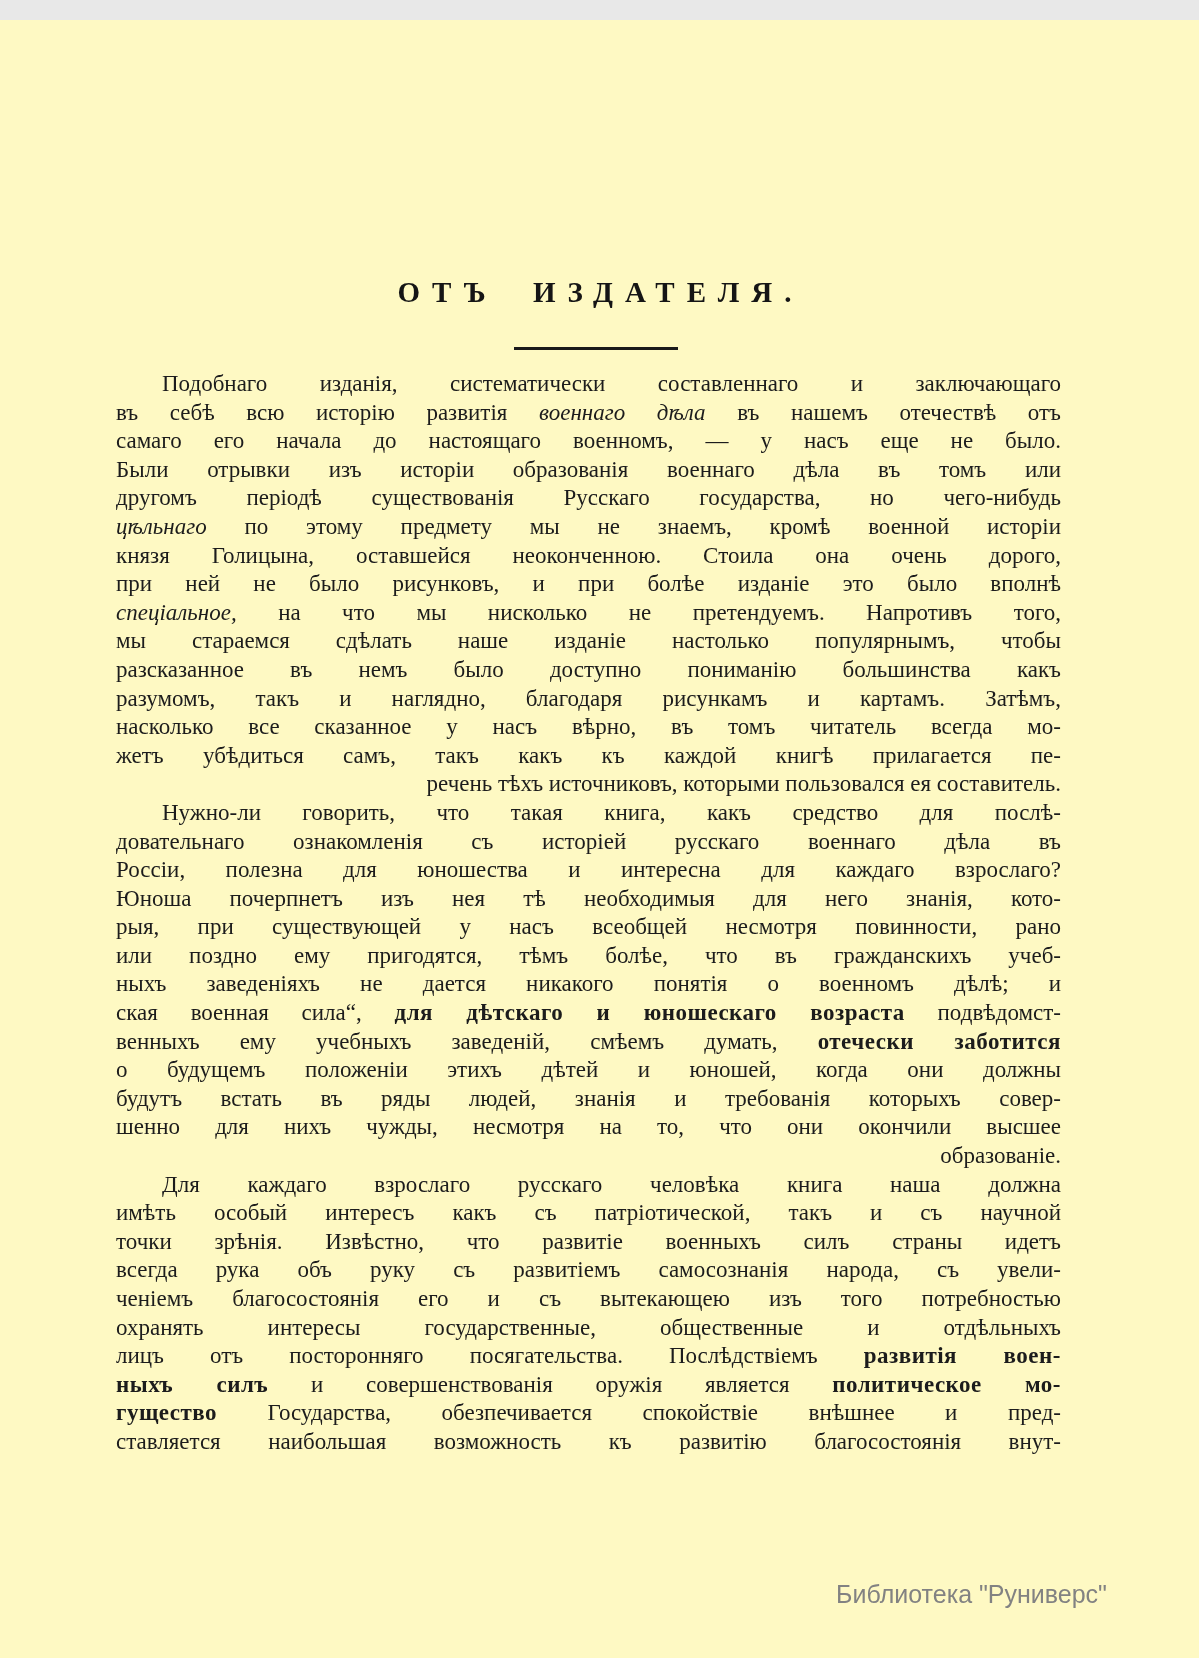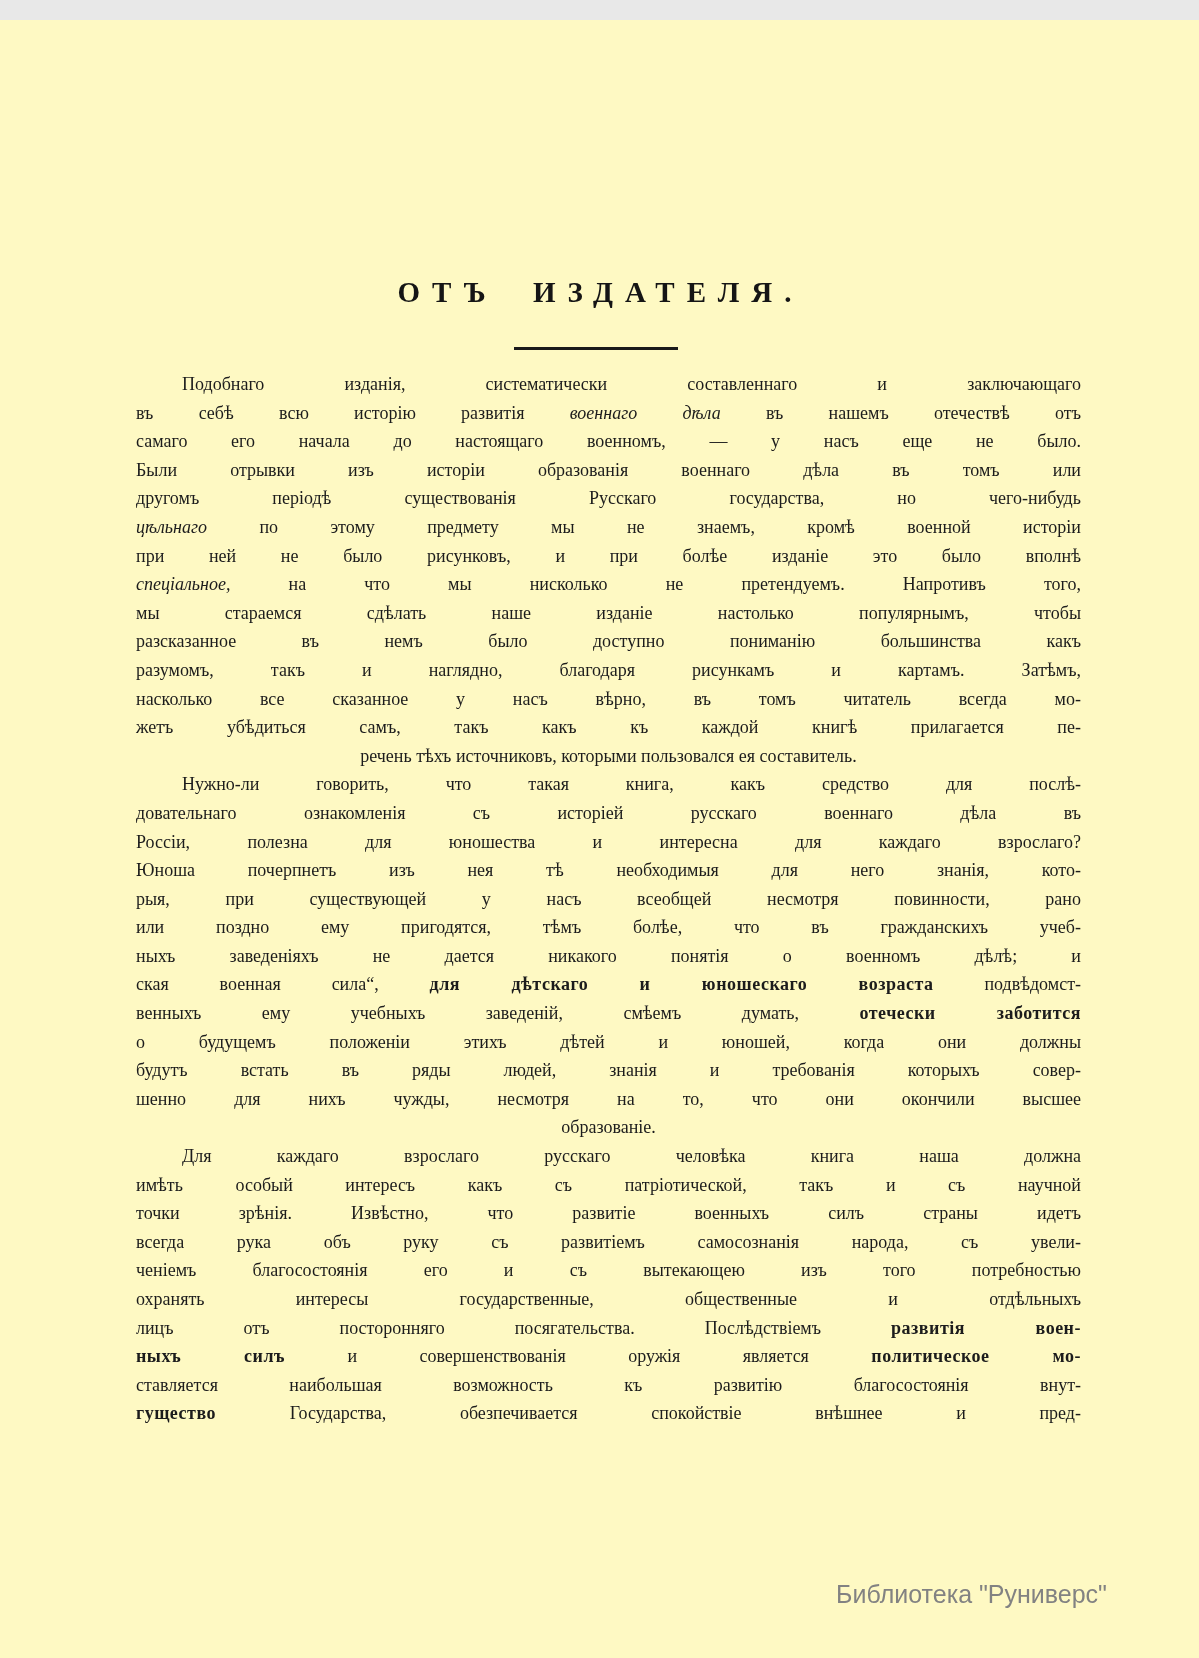--- a/index.html
+++ b/index.html
@@ -36,9 +36,9 @@
   .text-block {
     position: absolute;
     top: 350px;
-    left: 136px;
+    left: 116px;
     width: 945px;
-    font-size: 18px;
+    font-size: 23px;
     line-height: 28.6px;
   }
   .line {

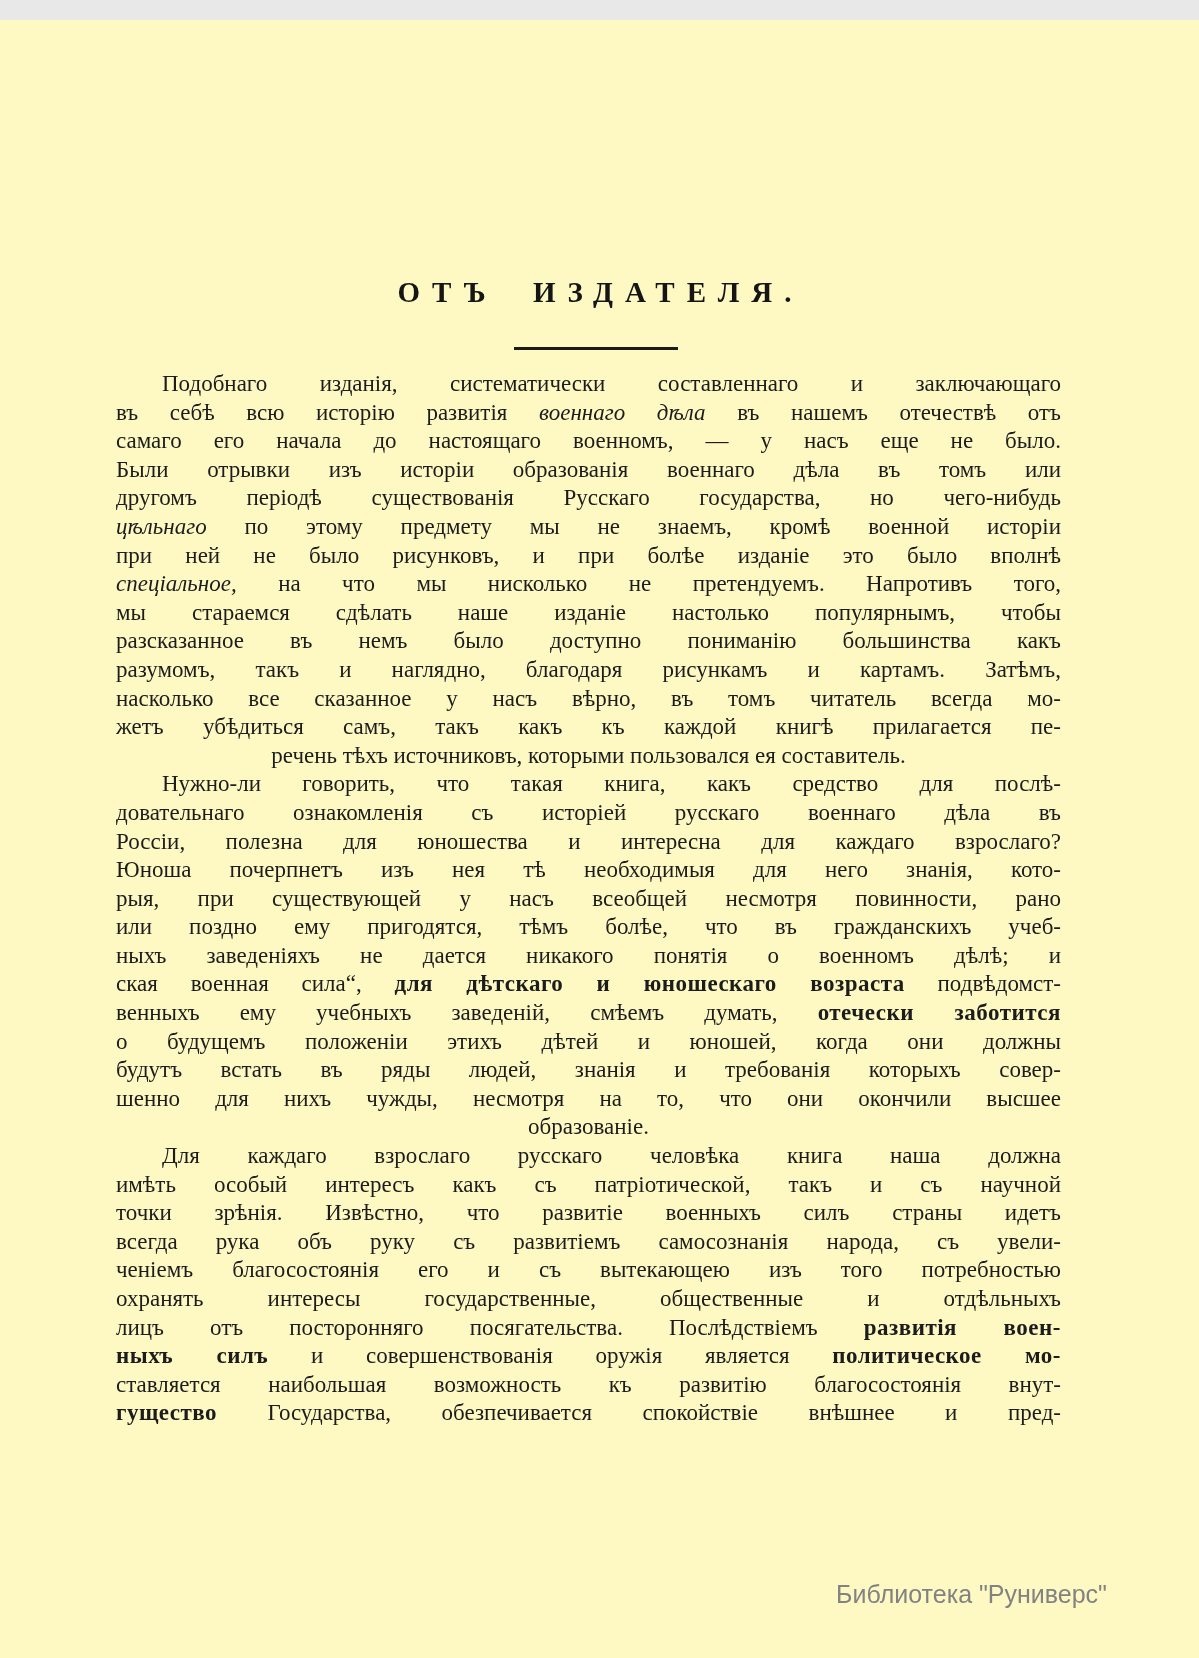--- a/index.html
+++ b/index.html
@@ -76,6 +76,7 @@
       <div class="line just"><span>Были отрывки изъ исторіи образованія военнаго дѣла въ томъ или</span></div>
       <div class="line just"><span>другомъ періодѣ существованія Русскаго государства, но чего-нибудь</span></div>
       <div class="line just"><span class="it">цѣльнаго</span><span> по этому предмету мы не знаемъ, кромѣ военной исторіи</span></div>
+      <div class="line just"><span>князя Голицына, оставшейся неоконченною. Стоила она очень дорого,</span></div>
       <div class="line just"><span>при ней не было рисунковъ, и при болѣе изданіе это было вполнѣ</span></div>
       <div class="line just"><span class="it">спеціальное,</span><span> на что мы нисколько не претендуемъ. Напротивъ того,</span></div>
       <div class="line just"><span>мы стараемся сдѣлать наше изданіе настолько популярнымъ, чтобы</span></div>

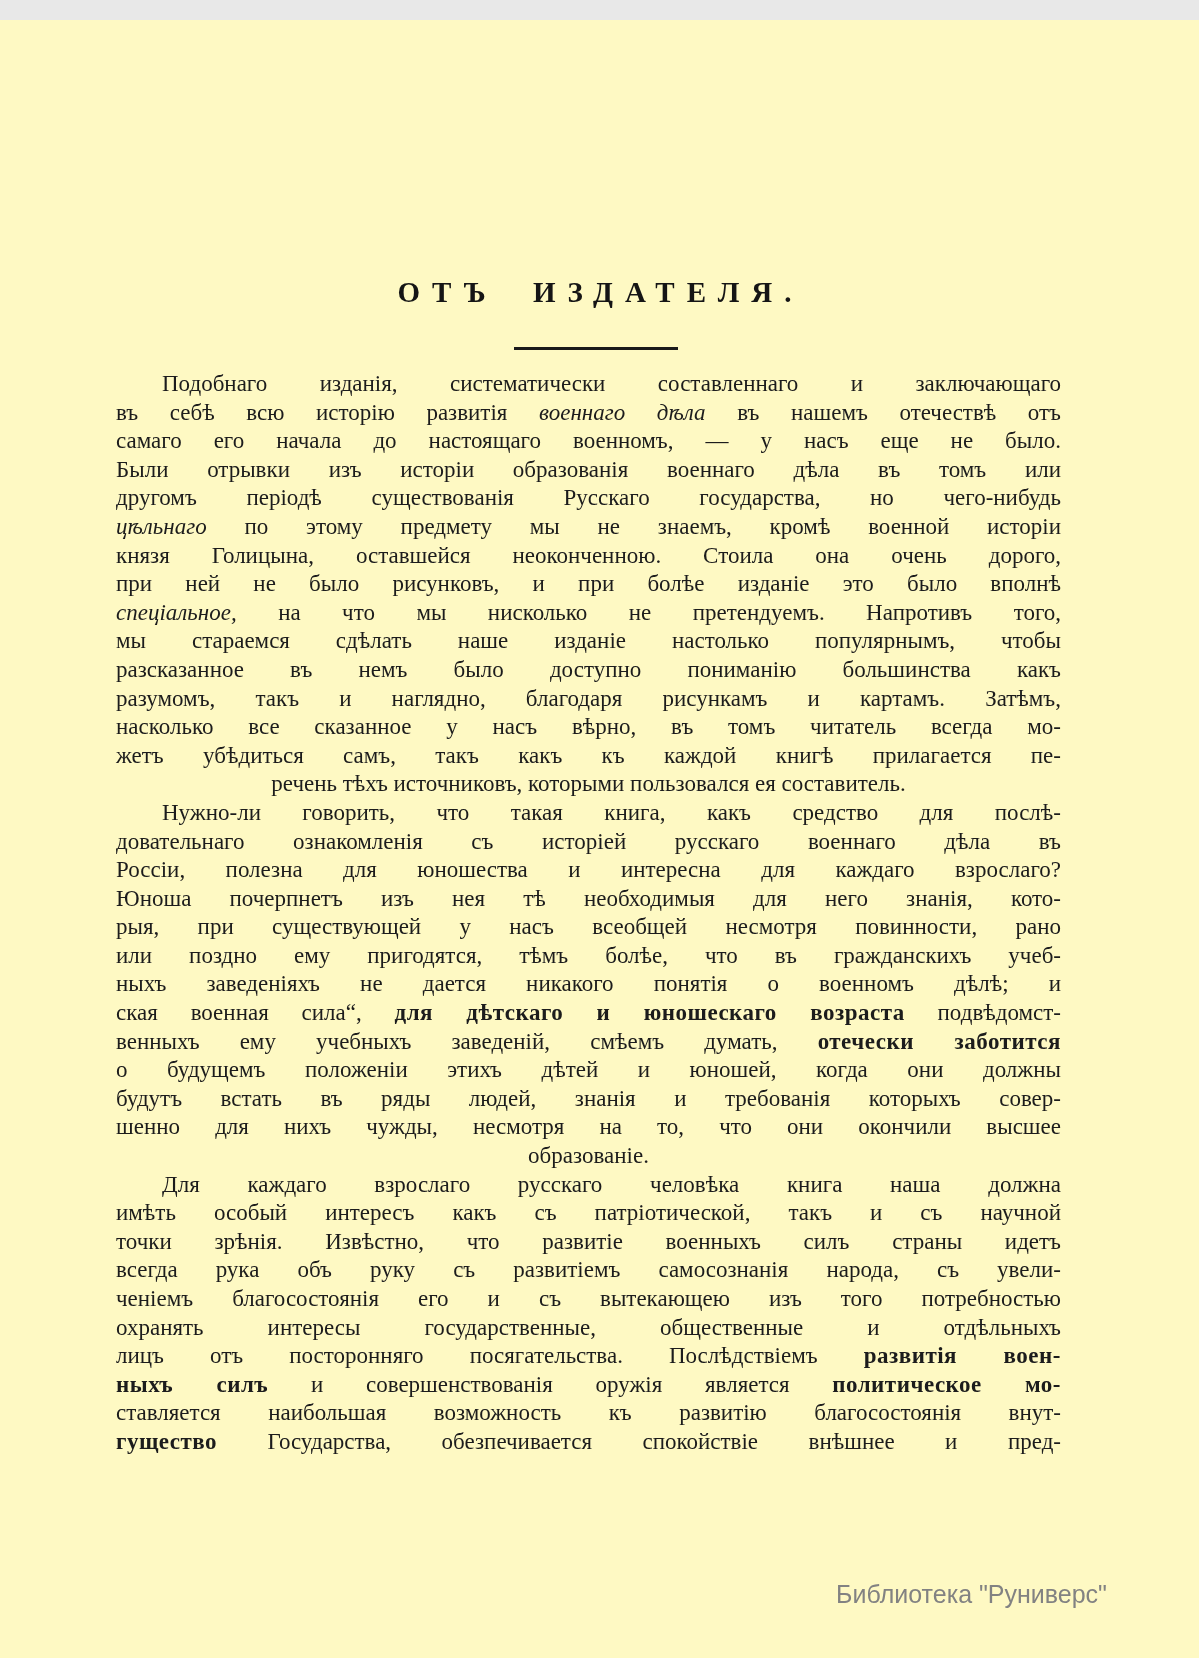--- a/index.html
+++ b/index.html
@@ -43,7 +43,7 @@
   }
   .line {
     white-space: normal;
-    text-align: center;
+    text-align: right;
   }
   .line.just {
     text-align: justify;

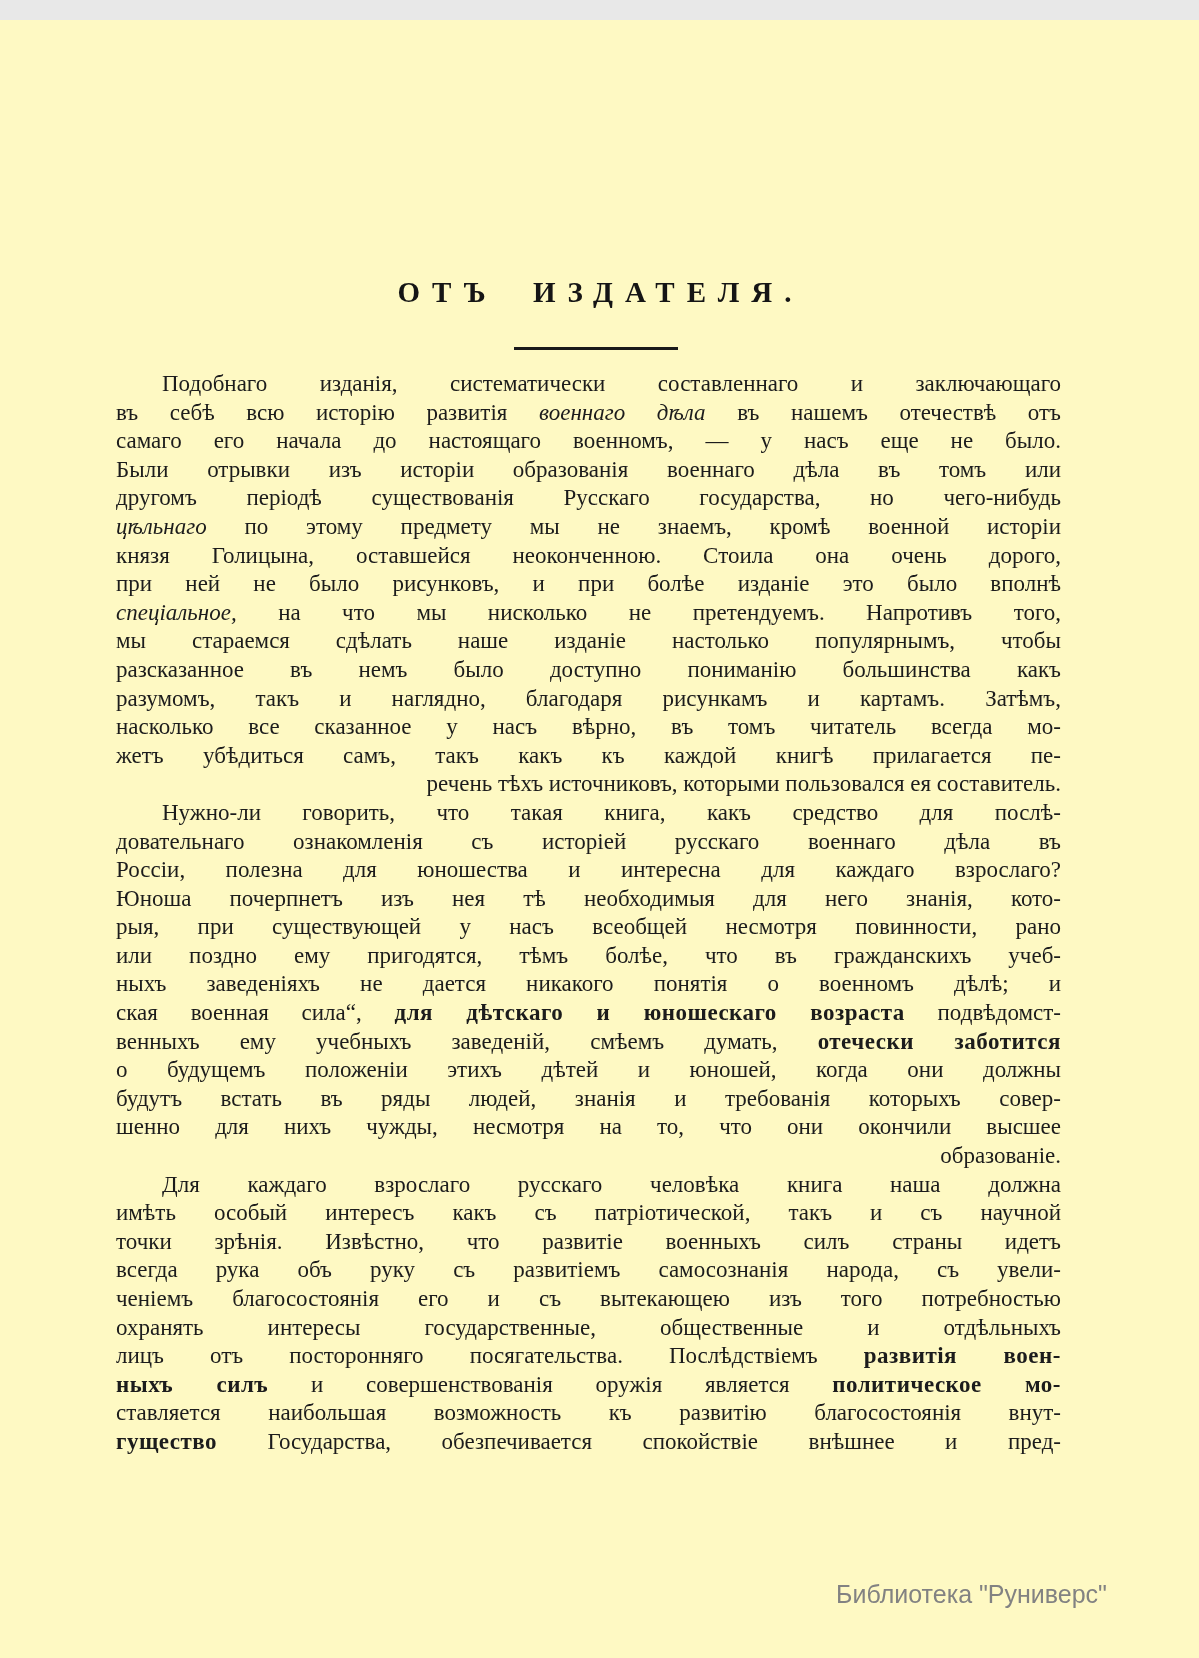--- a/index.html
+++ b/index.html
@@ -106,8 +106,8 @@
       <div class="line just"><span>охранять интересы государственные, общественные и отдѣльныхъ</span></div>
       <div class="line just"><span>лицъ отъ посторонняго посягательства. Послѣдствіемъ </span><span class="bd">развитія воен-</span></div>
       <div class="line just"><span class="bd">ныхъ силъ</span><span> и совершенствованія оружія является </span><span class="bd">политическое мо-</span></div>
+      <div class="line just"><span class="bd">гущество</span><span> Государства, обезпечивается спокойствіе внѣшнее и пред-</span></div>
       <div class="line just"><span>ставляется наибольшая возможность къ развитію благосостоянія внут-</span></div>
-      <div class="line just"><span class="bd">гущество</span><span> Государства, обезпечивается спокойствіе внѣшнее и пред-</span></div>
     </div>
   <div class="watermark">Библиотека "Руниверс"</div>
 </div>

